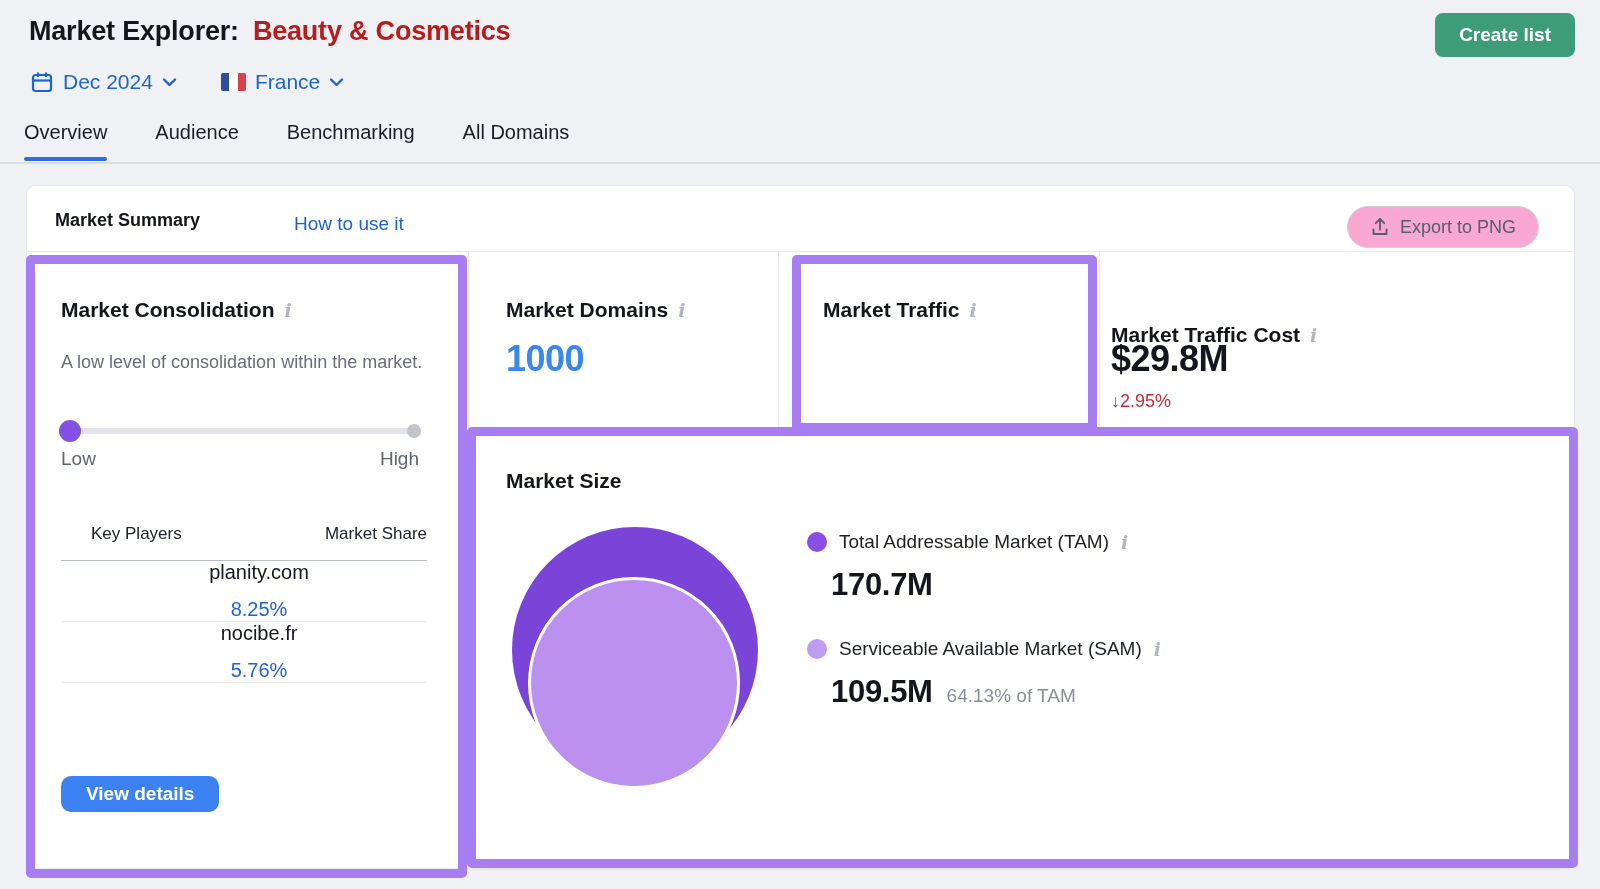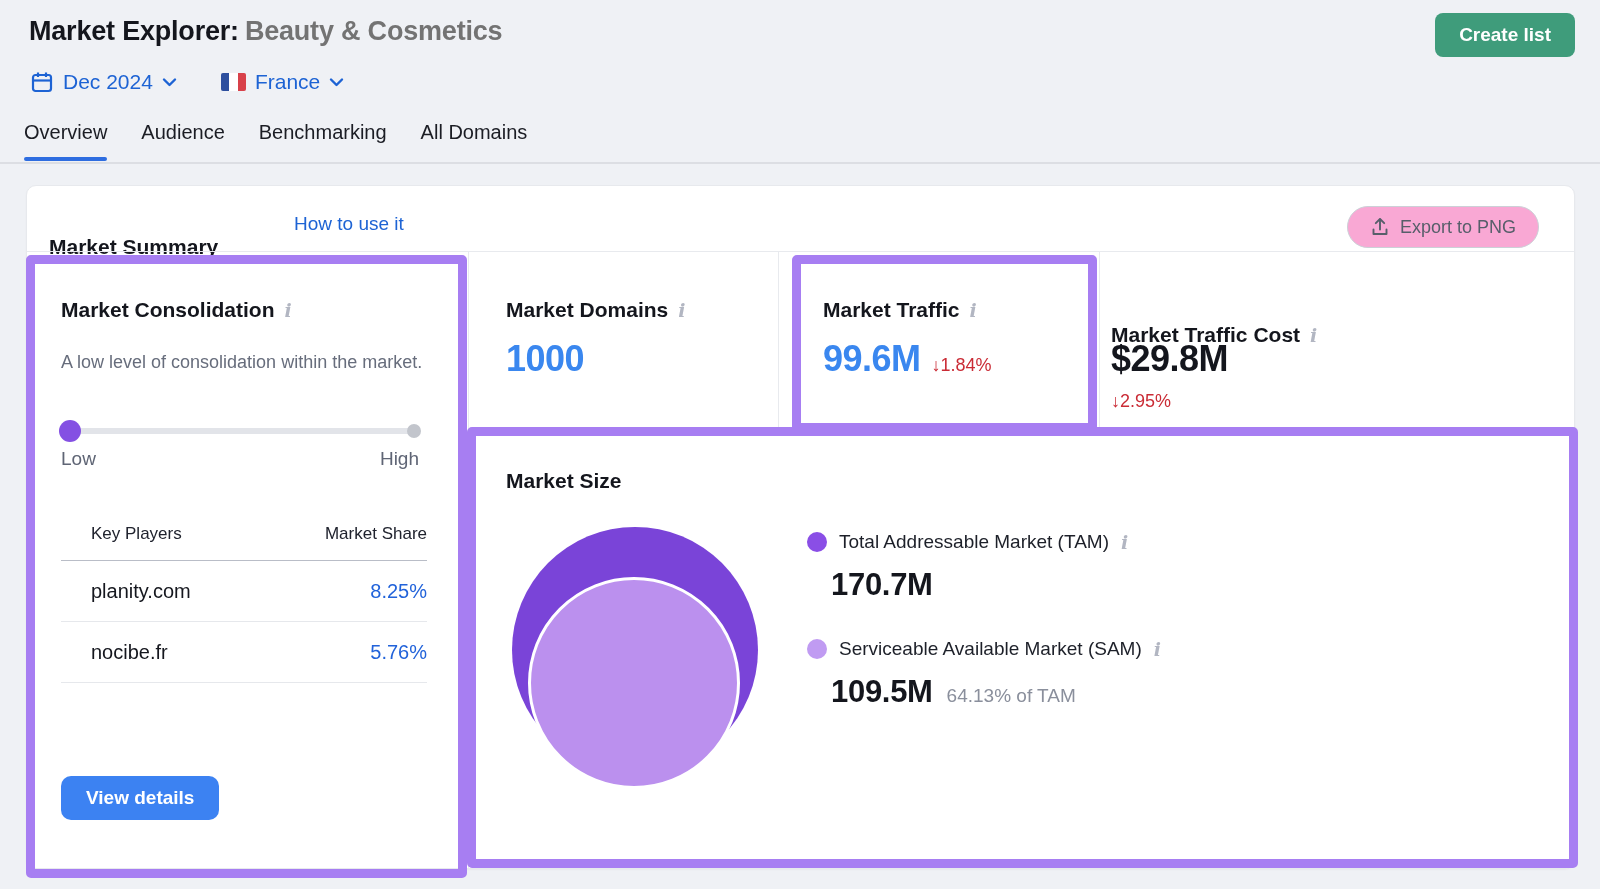--- a/index.html
+++ b/index.html
@@ -16,7 +16,7 @@
   
   .page-title { position:absolute; left:29px; top:16px; font-size:27px; font-weight:700; letter-spacing:-0.2px; }
   .page-title .prefix { color:#14161d; }
-  .page-title .market { color:#737373; margin-left:6px; }
+  .page-title .market { color:#b91c1c; margin-left:14px; }
 
   .create-btn {
     position:absolute; right:25px; top:13px; height:44px;

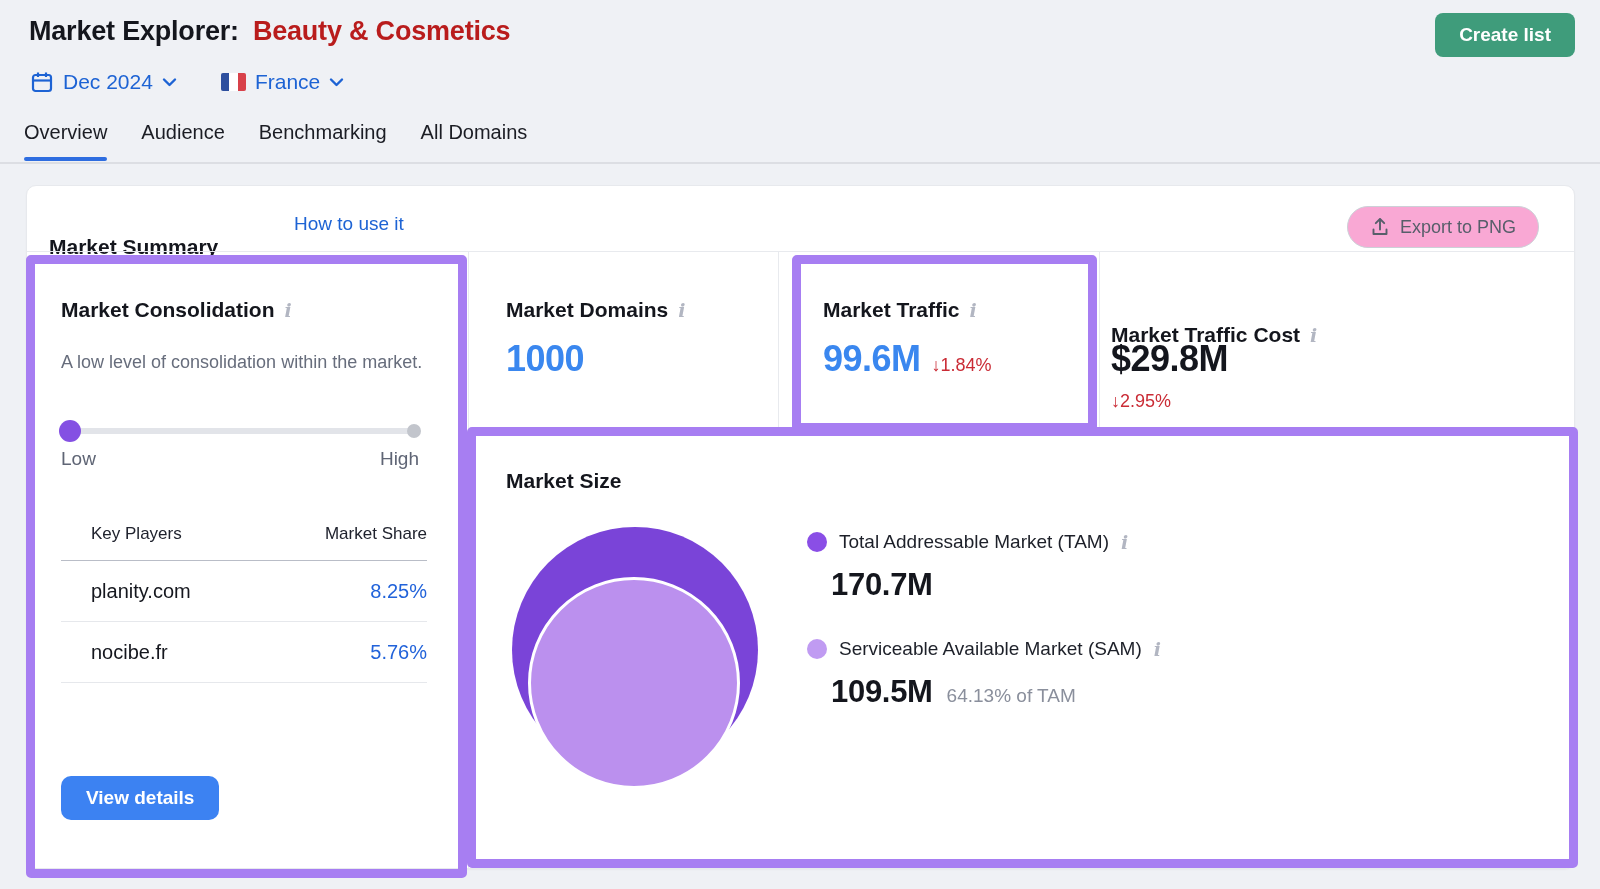--- a/index.html
+++ b/index.html
@@ -32,7 +32,7 @@
   .flag div { flex:1; }
   .flag .b { background:#2d4f9e; } .flag .w { background:#fff; } .flag .r { background:#d8414a; }
 
-  .tabs { position:absolute; left:24px; top:121px; display:flex; gap:34px; font-size:20px; font-weight:500; color:#1b1d24; }
+  .tabs { position:absolute; left:24px; top:121px; display:flex; gap:48px; font-size:20px; font-weight:500; color:#1b1d24; }
   .tab { padding-bottom:14px; cursor:pointer; position:relative; }
   .tab.active::after { content:""; position:absolute; left:0; right:0; bottom:-3px; height:4px; border-radius:3px; background:#2e6de0; }
   .tabs-divider { position:absolute; left:0; top:162px; width:1600px; height:2px; background:#dcdee3; }

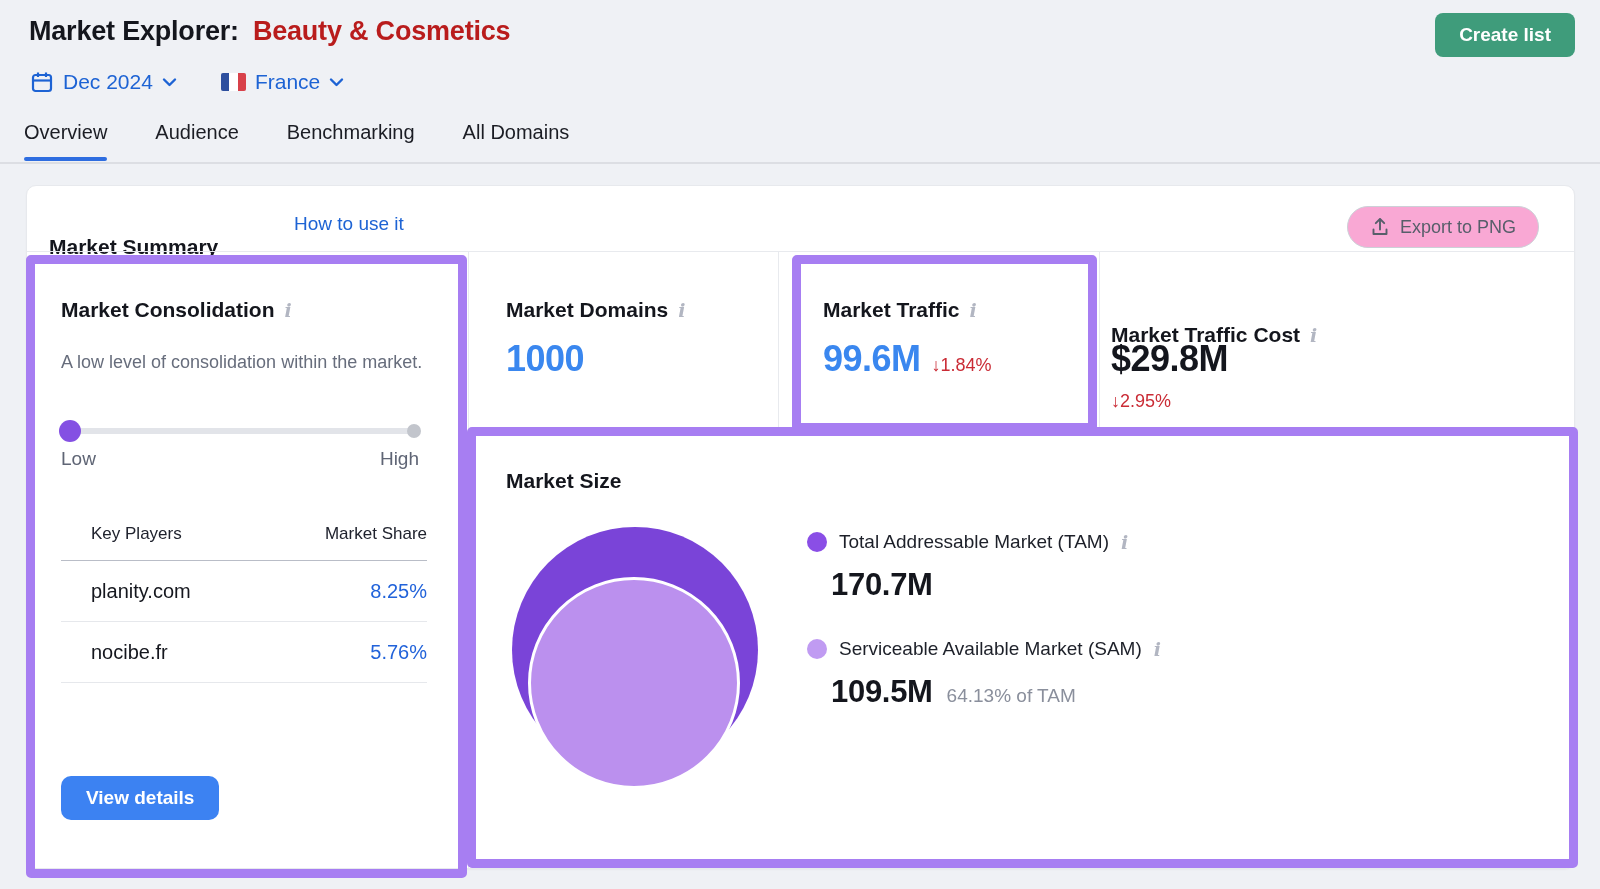--- a/index.html
+++ b/index.html
@@ -43,7 +43,7 @@
     background:#fff; border:1px solid #e7e9ed; border-radius:10px;
     box-shadow:0 1px 2px rgba(20,22,29,0.04);
   }
-  .card-title { position:absolute; left:22px; top:24px; font-size:21px; font-weight:700;margin-top:25px; }
+  .card-title { position:absolute; left:28px; top:24px; font-size:18px; font-weight:700; }
   .how-link { position:absolute; left:267px; top:27px; font-size:19px; color:#1d63d4; cursor:pointer; text-decoration:none; }
   .export-btn {
     position:absolute; right:35px; top:20px; height:42px;

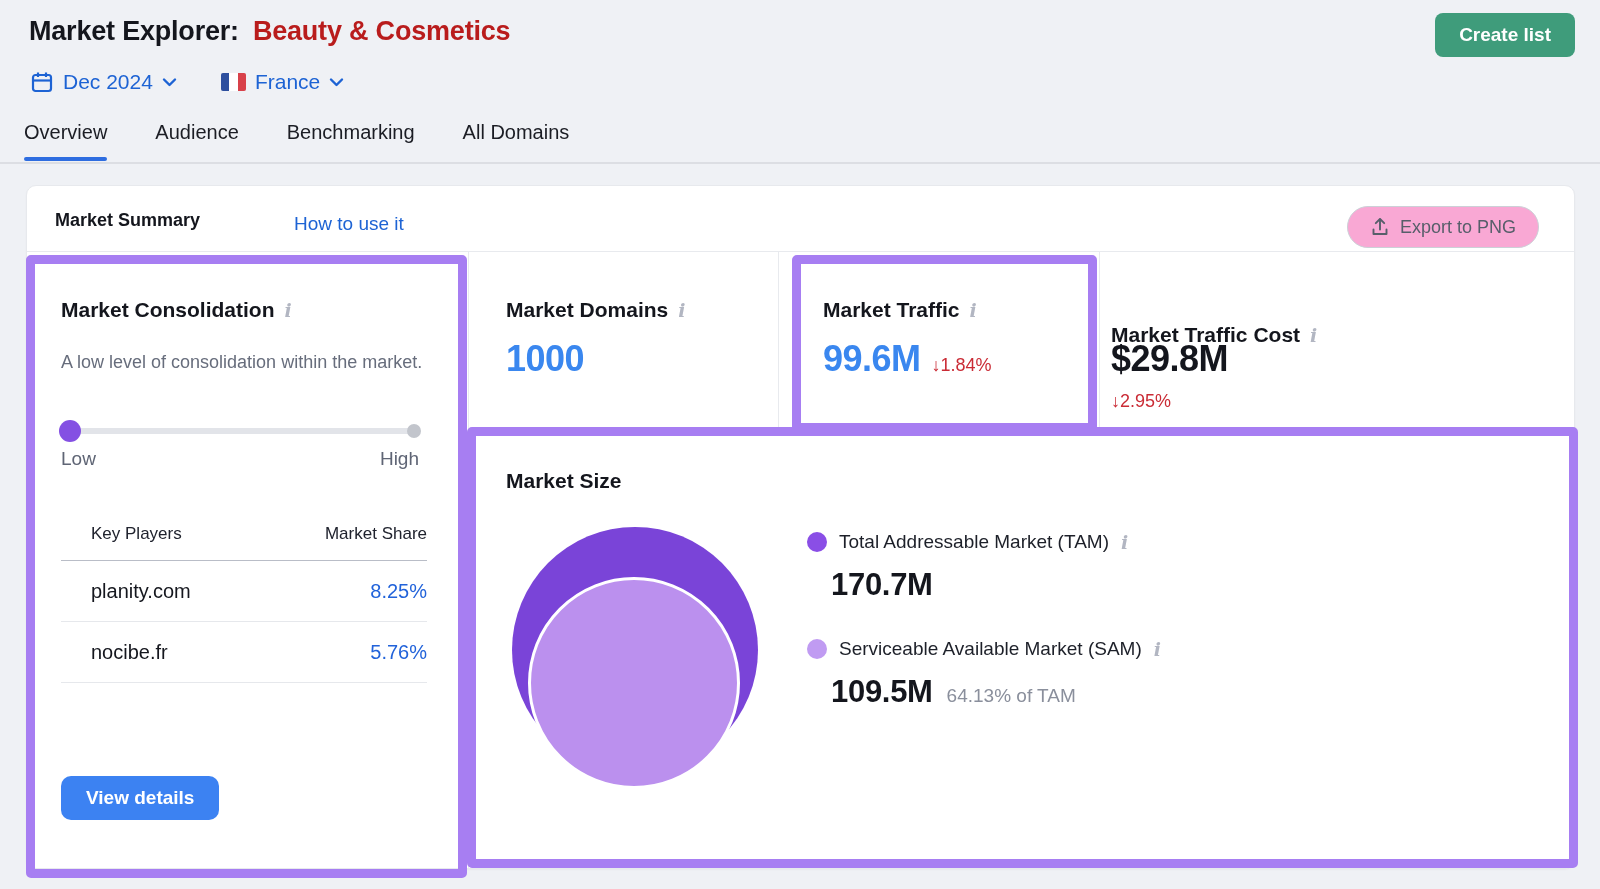--- a/index.html
+++ b/index.html
@@ -238,10 +238,6 @@
       <span>Market Traffic</span>
       <span class="info">i</span>
     </div>
-    <div class="metric-value mv-traffic">
-      <span>99.6M</span>
-      <span class="delta">↓1.84%</span>
-    </div>
 
     <div class="box-title metric-title-cost">
       <span>Market Traffic Cost</span>

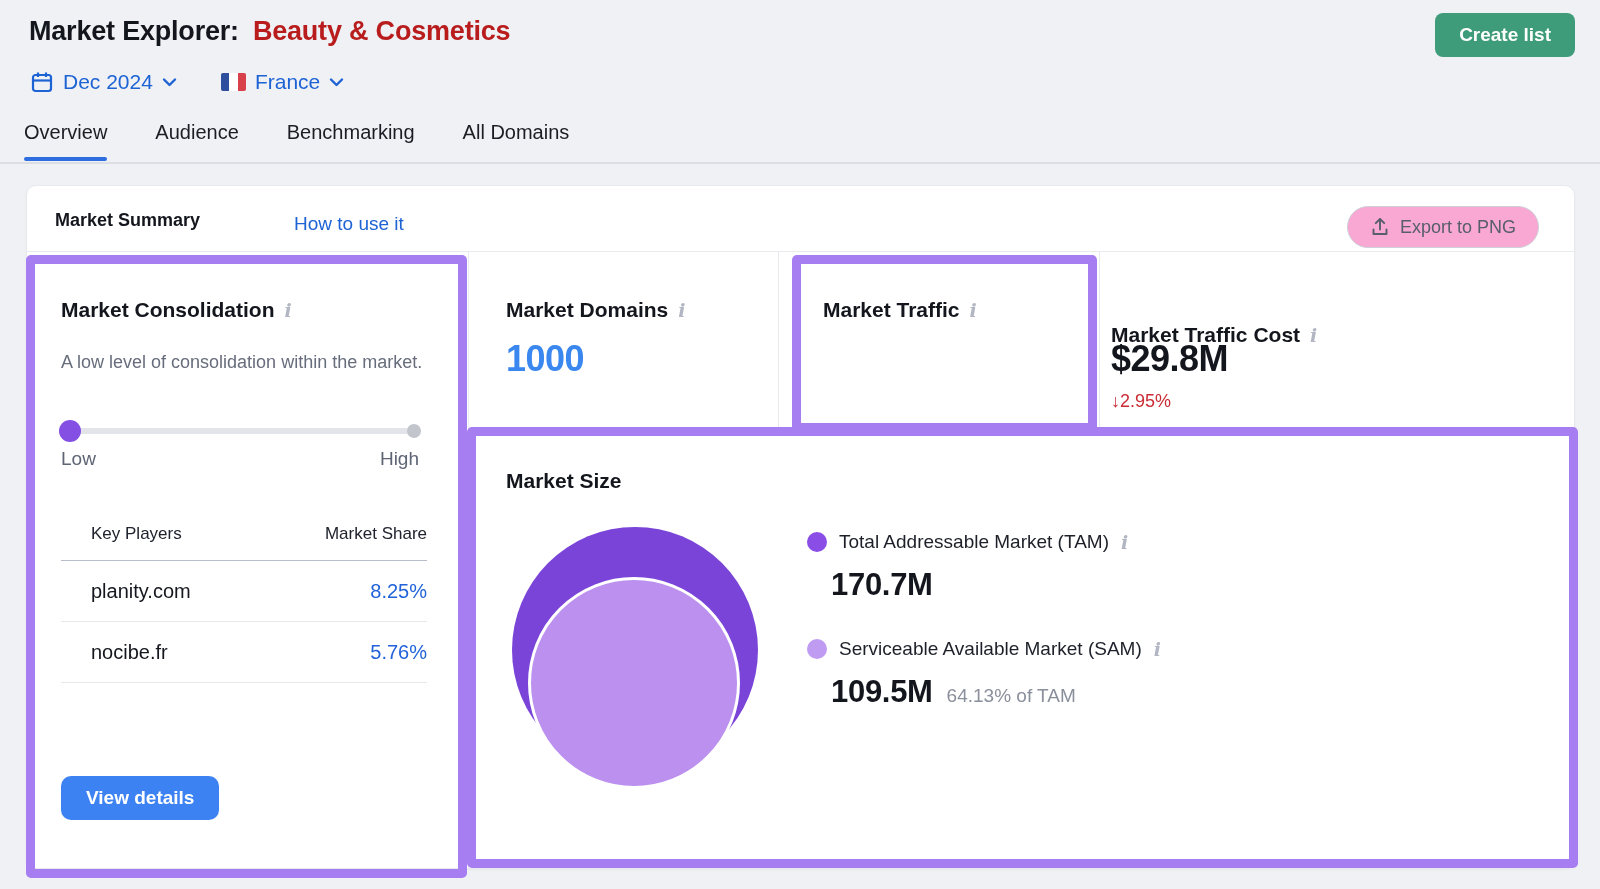--- a/index.html
+++ b/index.html
@@ -74,7 +74,7 @@
   .kp-table { position:absolute; left:34px; top:338px; width:366px; }
   .kp-head { display:flex; justify-content:space-between; font-size:17px; color:#20232e; padding:0 0 16px 30px; }
   .kp-head-line { height:1px; background:#b9bdc7; }
-  .kp-row { display:flex; justify-content:space-between; align-items:center; height:61px; padding-left:30px; border-bottom:1px solid #e6e8ec; }
+  .kp-row { display:flex; justify-content:space-between; align-items:center; height:61px; padding-left:30px; border-bottom:1px solid #e6e8ec;flex-direction:column; }
   .kp-domain { font-size:20px; color:#15171e; }
   .kp-share { font-size:20px; color:#2263da; font-weight:500; }
 

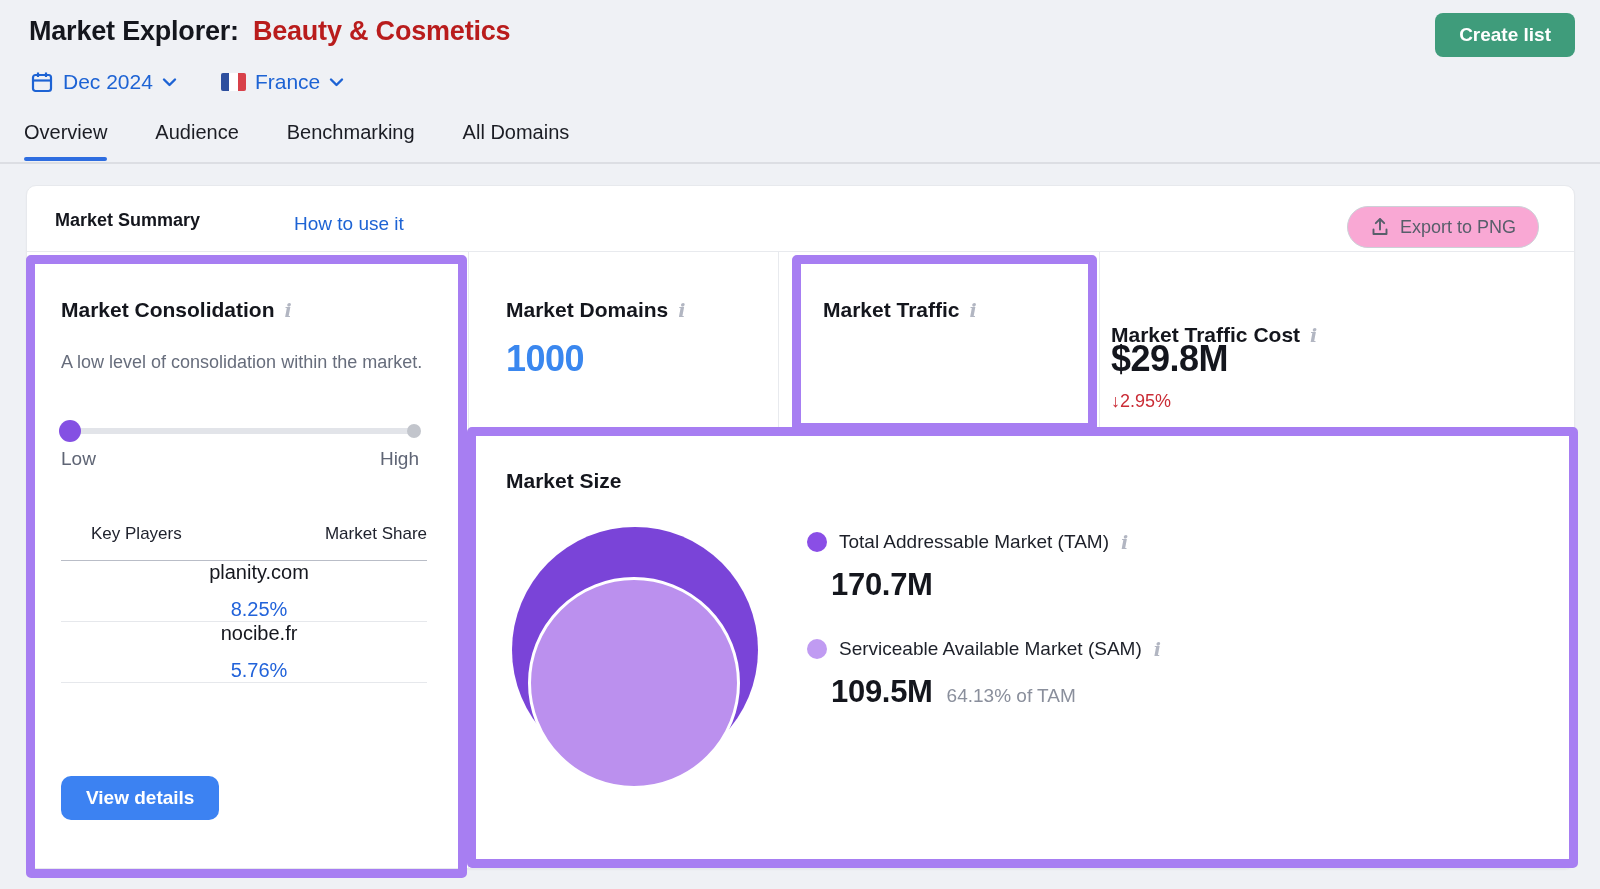--- a/index.html
+++ b/index.html
@@ -79,7 +79,7 @@
   .kp-share { font-size:20px; color:#2263da; font-weight:500; }
 
   .view-btn {
-    position:absolute; left:34px; top:590px; height:44px;
+    position:absolute; left:34px; top:590px; height:36px;
     background:#3c82f2; color:#fff; border:none; border-radius:10px;
     font-family:"Liberation Sans", sans-serif;
     font-size:19px; font-weight:700; padding:0 25px; cursor:pointer;

